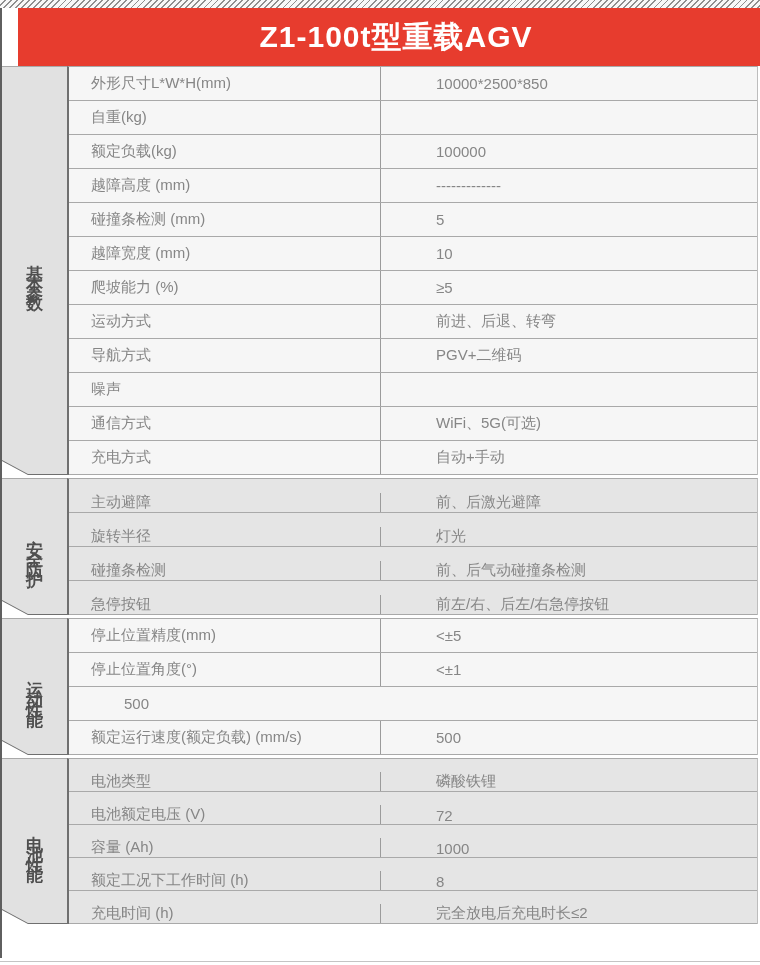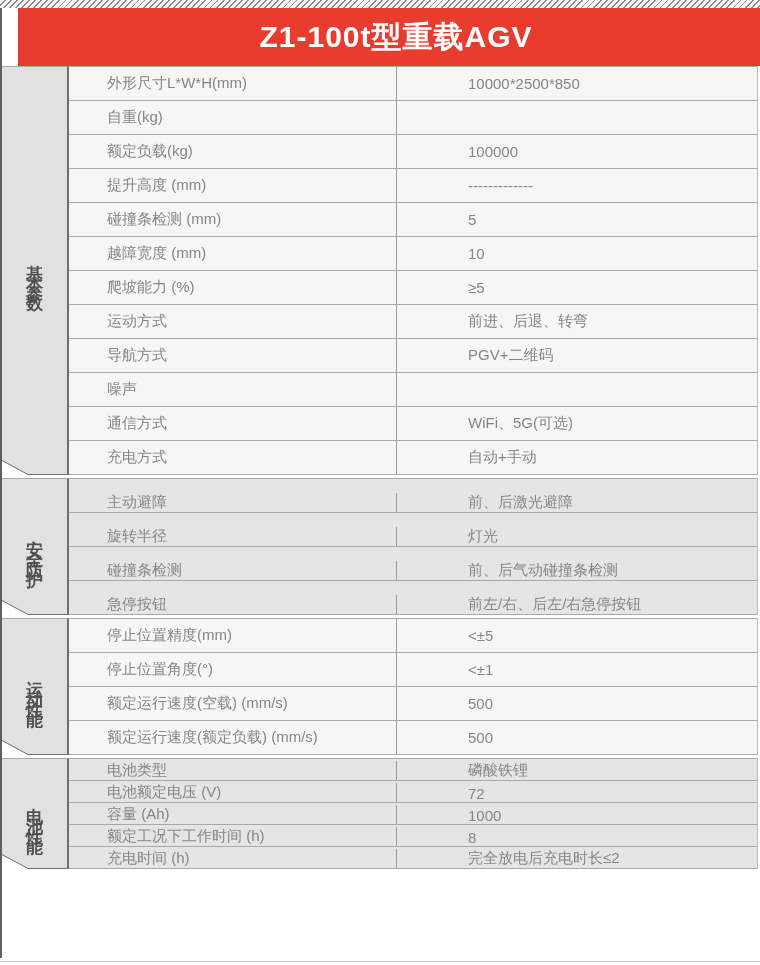--- a/index.html
+++ b/index.html
@@ -35,7 +35,7 @@
   .s4 .row{height:22px;}
   .s1 .row,.s3 .row{background:var(--row_light);}
   .s2 .row,.s4 .row{background:var(--row_dark);align-items:flex-end;}
-  .cell{display:flex;align-items:center;font-size:15px;color:var(--text_gray);margin-left:16px;}
+  .cell{display:flex;align-items:center;font-size:15px;color:var(--text_gray);}
   .cell.label{width:312px;padding-left:22px;border-right:1px solid #9b9b9b;}
   .cell.value{flex:1;padding-left:55px;}
 </style>

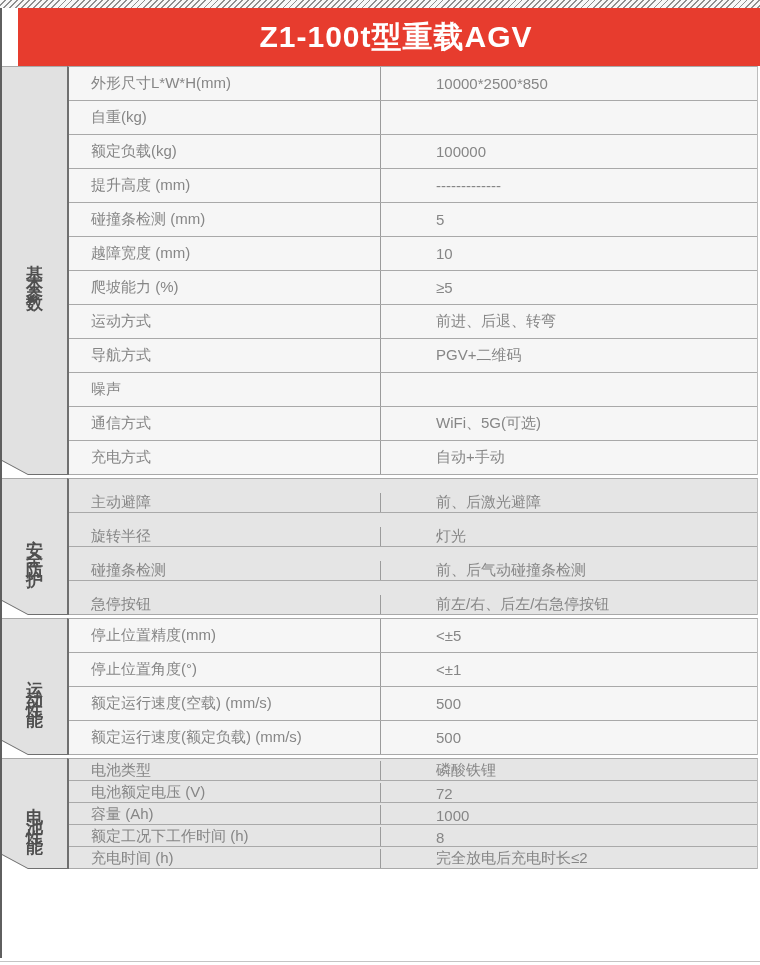--- a/index.html
+++ b/index.html
@@ -68,7 +68,7 @@
           <div class="cell value">100000</div>
         </div>
         <div class="row">
-          <div class="cell label">提升高度 (mm)</div>
+          <div class="cell label">越障高度 (mm)</div>
           <div class="cell value">-------------</div>
         </div>
         <div class="row">

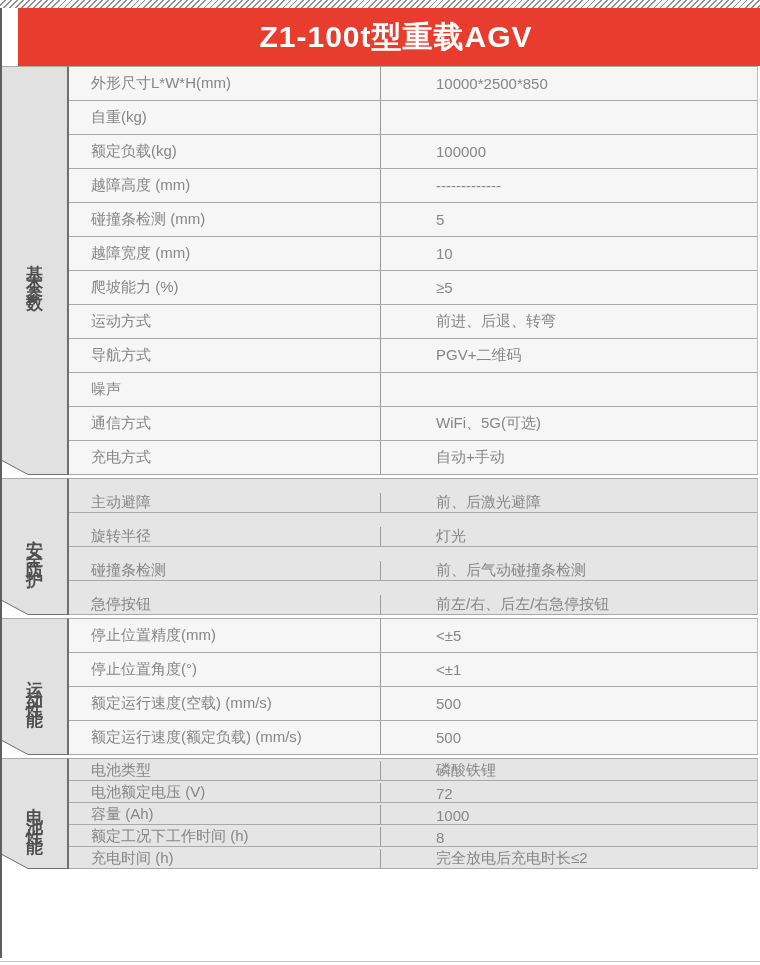--- a/index.html
+++ b/index.html
@@ -143,7 +143,6 @@
           <div class="cell value">&lt;±1</div>
         </div>
         <div class="row">
-          <div class="cell label">额定运行速度(空载) (mm/s)</div>
           <div class="cell value">500</div>
         </div>
         <div class="row">

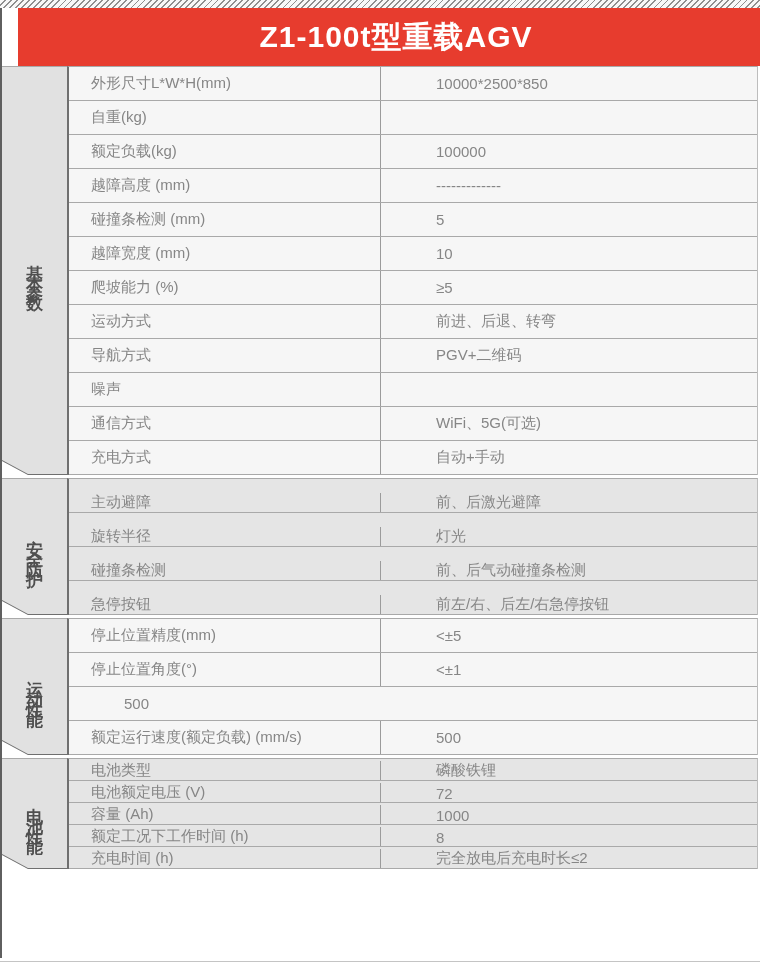--- a/index.html
+++ b/index.html
@@ -32,7 +32,7 @@
   .rows{flex:1;border-top:1px solid var(--border_mid);border-left:2px solid var(--border_dark);
         border-right:1px solid #bdbdbd;}
   .row{display:flex;height:34px;border-bottom:1px solid var(--border_mid);}
-  .s4 .row{height:22px;}
+  .s4 .row{height:33px;}
   .s1 .row,.s3 .row{background:var(--row_light);}
   .s2 .row,.s4 .row{background:var(--row_dark);align-items:flex-end;}
   .cell{display:flex;align-items:center;font-size:15px;color:var(--text_gray);}

